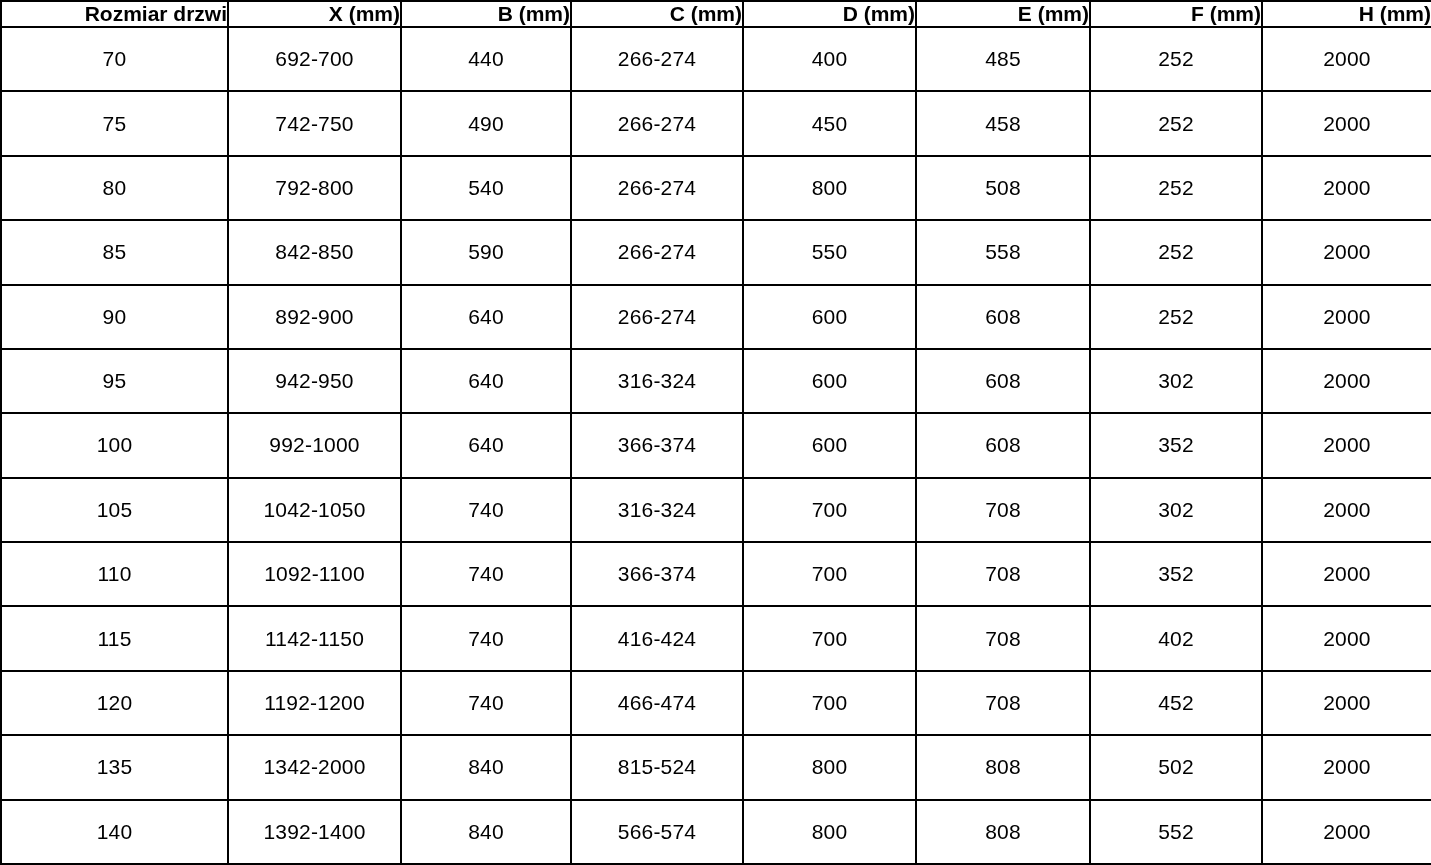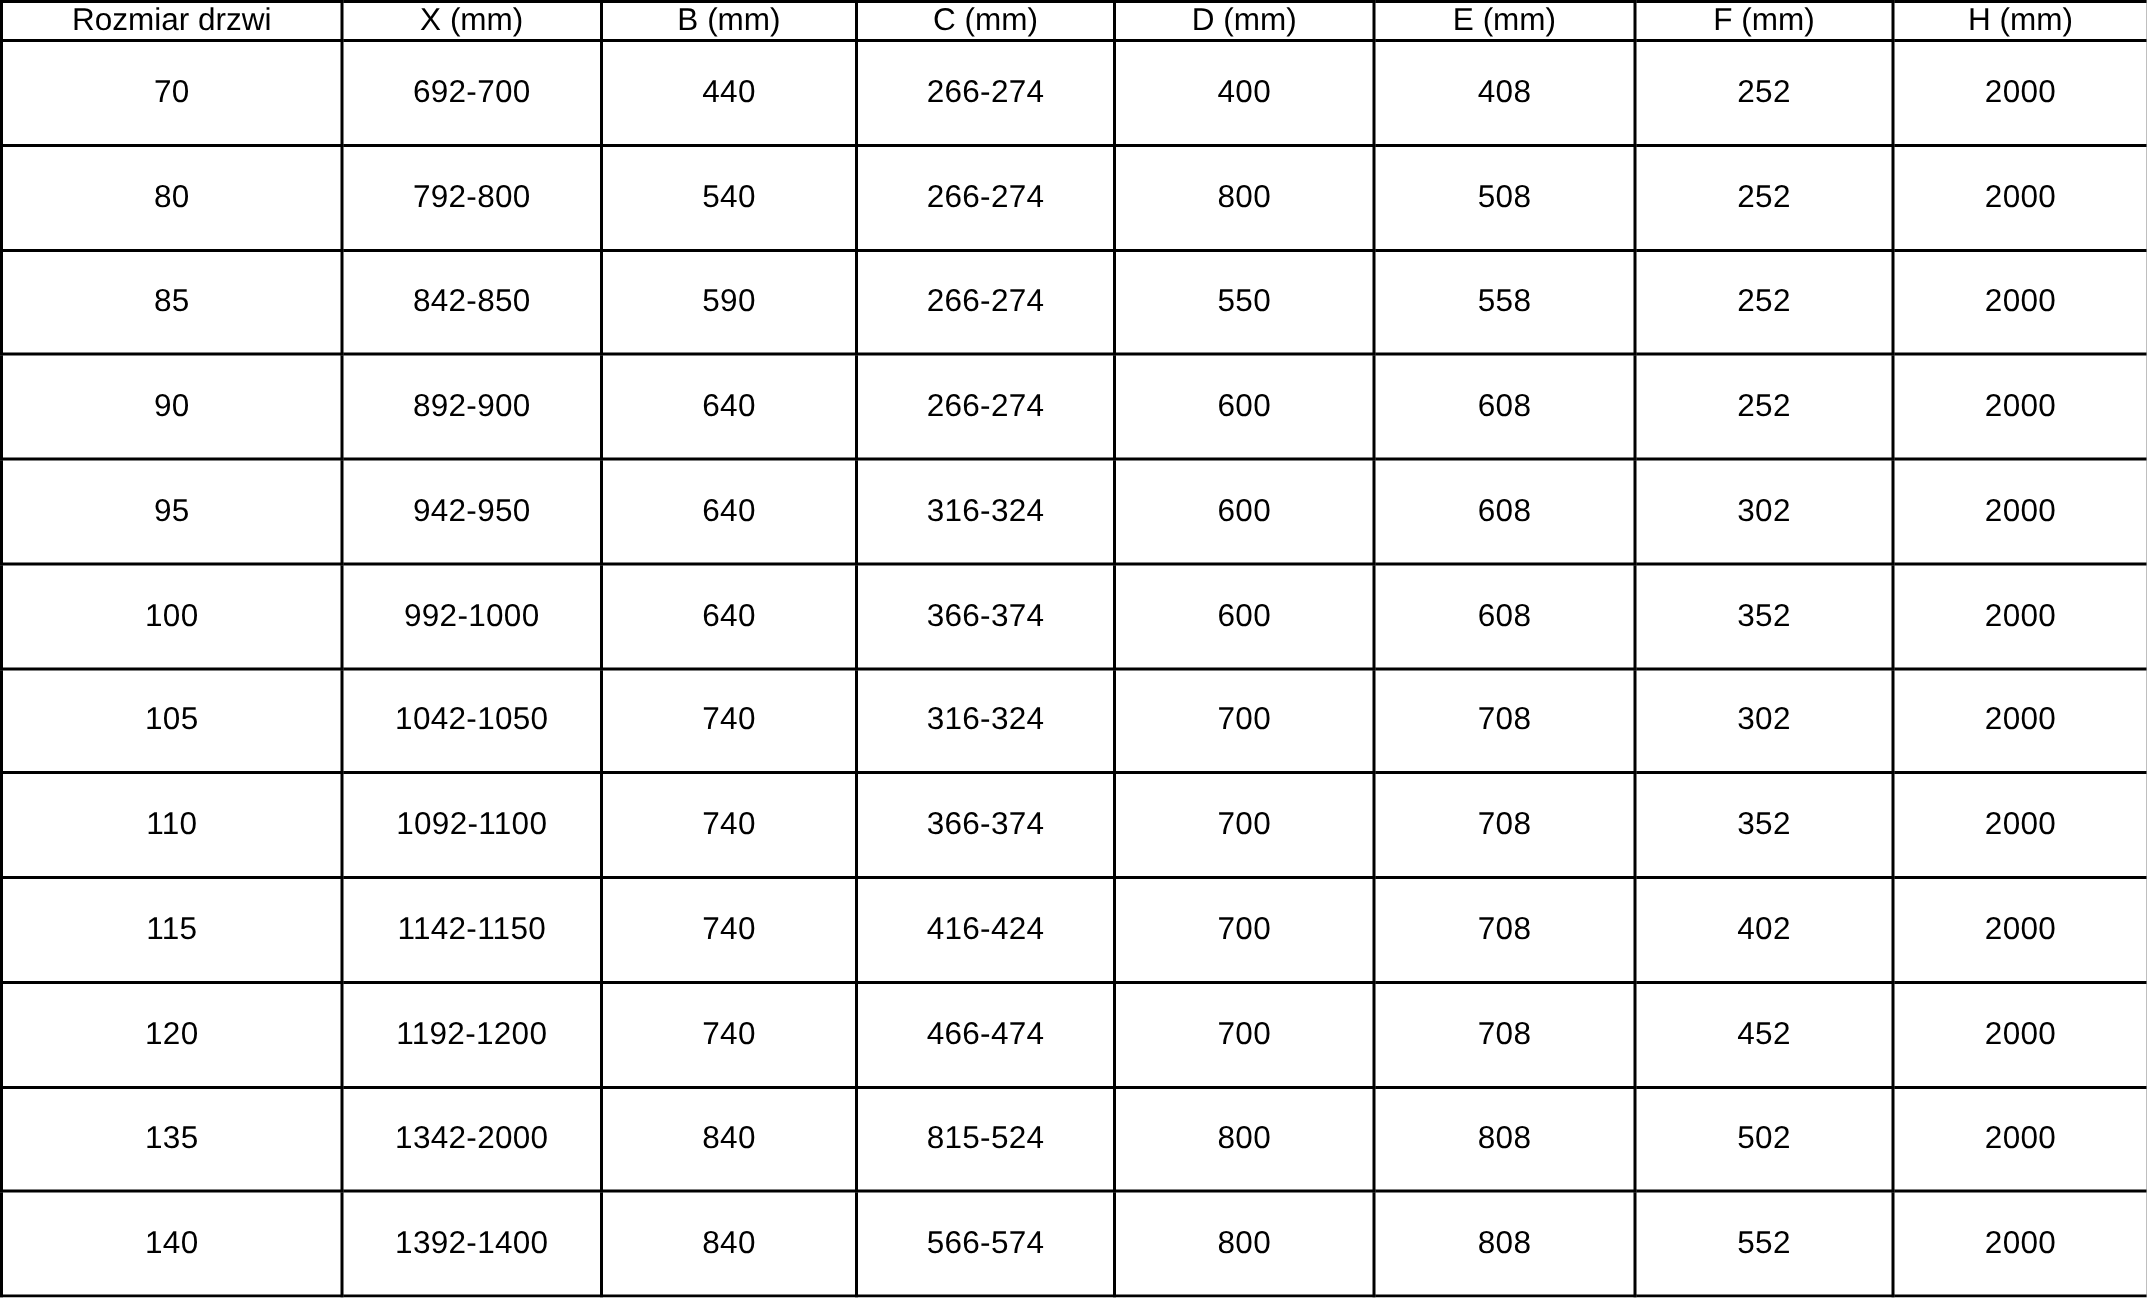--- a/index.html
+++ b/index.html
@@ -27,7 +27,8 @@
     }
     .spec-table th {
       font-size: 21px;
-      font-weight: normal;
+      font-weight: bold;
+      text-align: right;
     }
     .spec-table td {
       font-size: 21px;

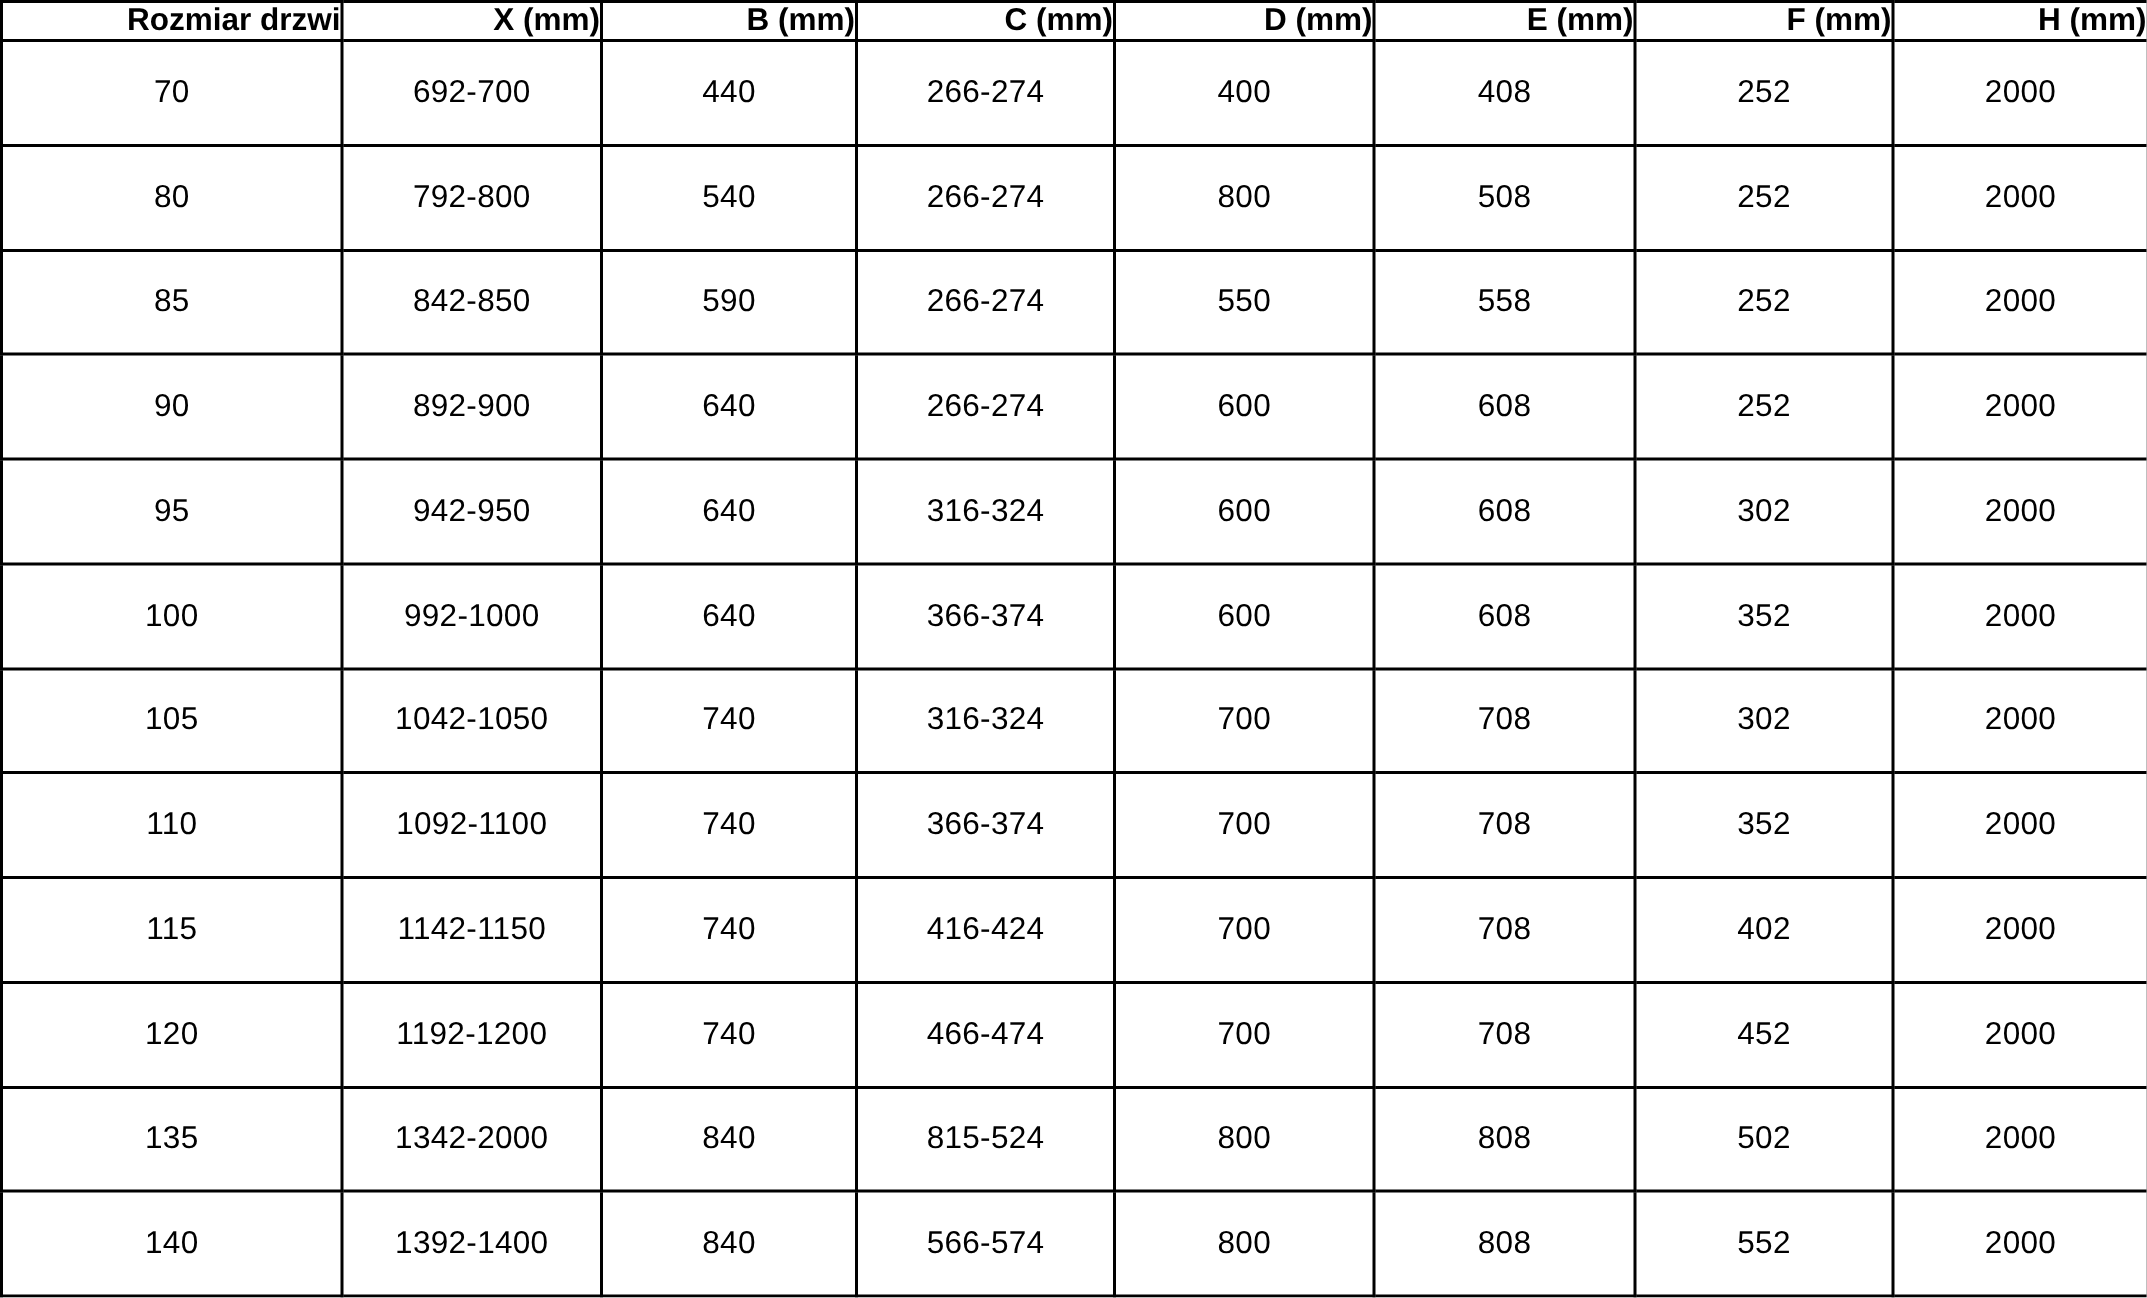--- a/index.html
+++ b/index.html
@@ -69,7 +69,7 @@
         <td>440</td>
         <td>266-274</td>
         <td>400</td>
-        <td>408</td>
+        <td>485</td>
         <td>252</td>
         <td>2000</td>
       </tr>

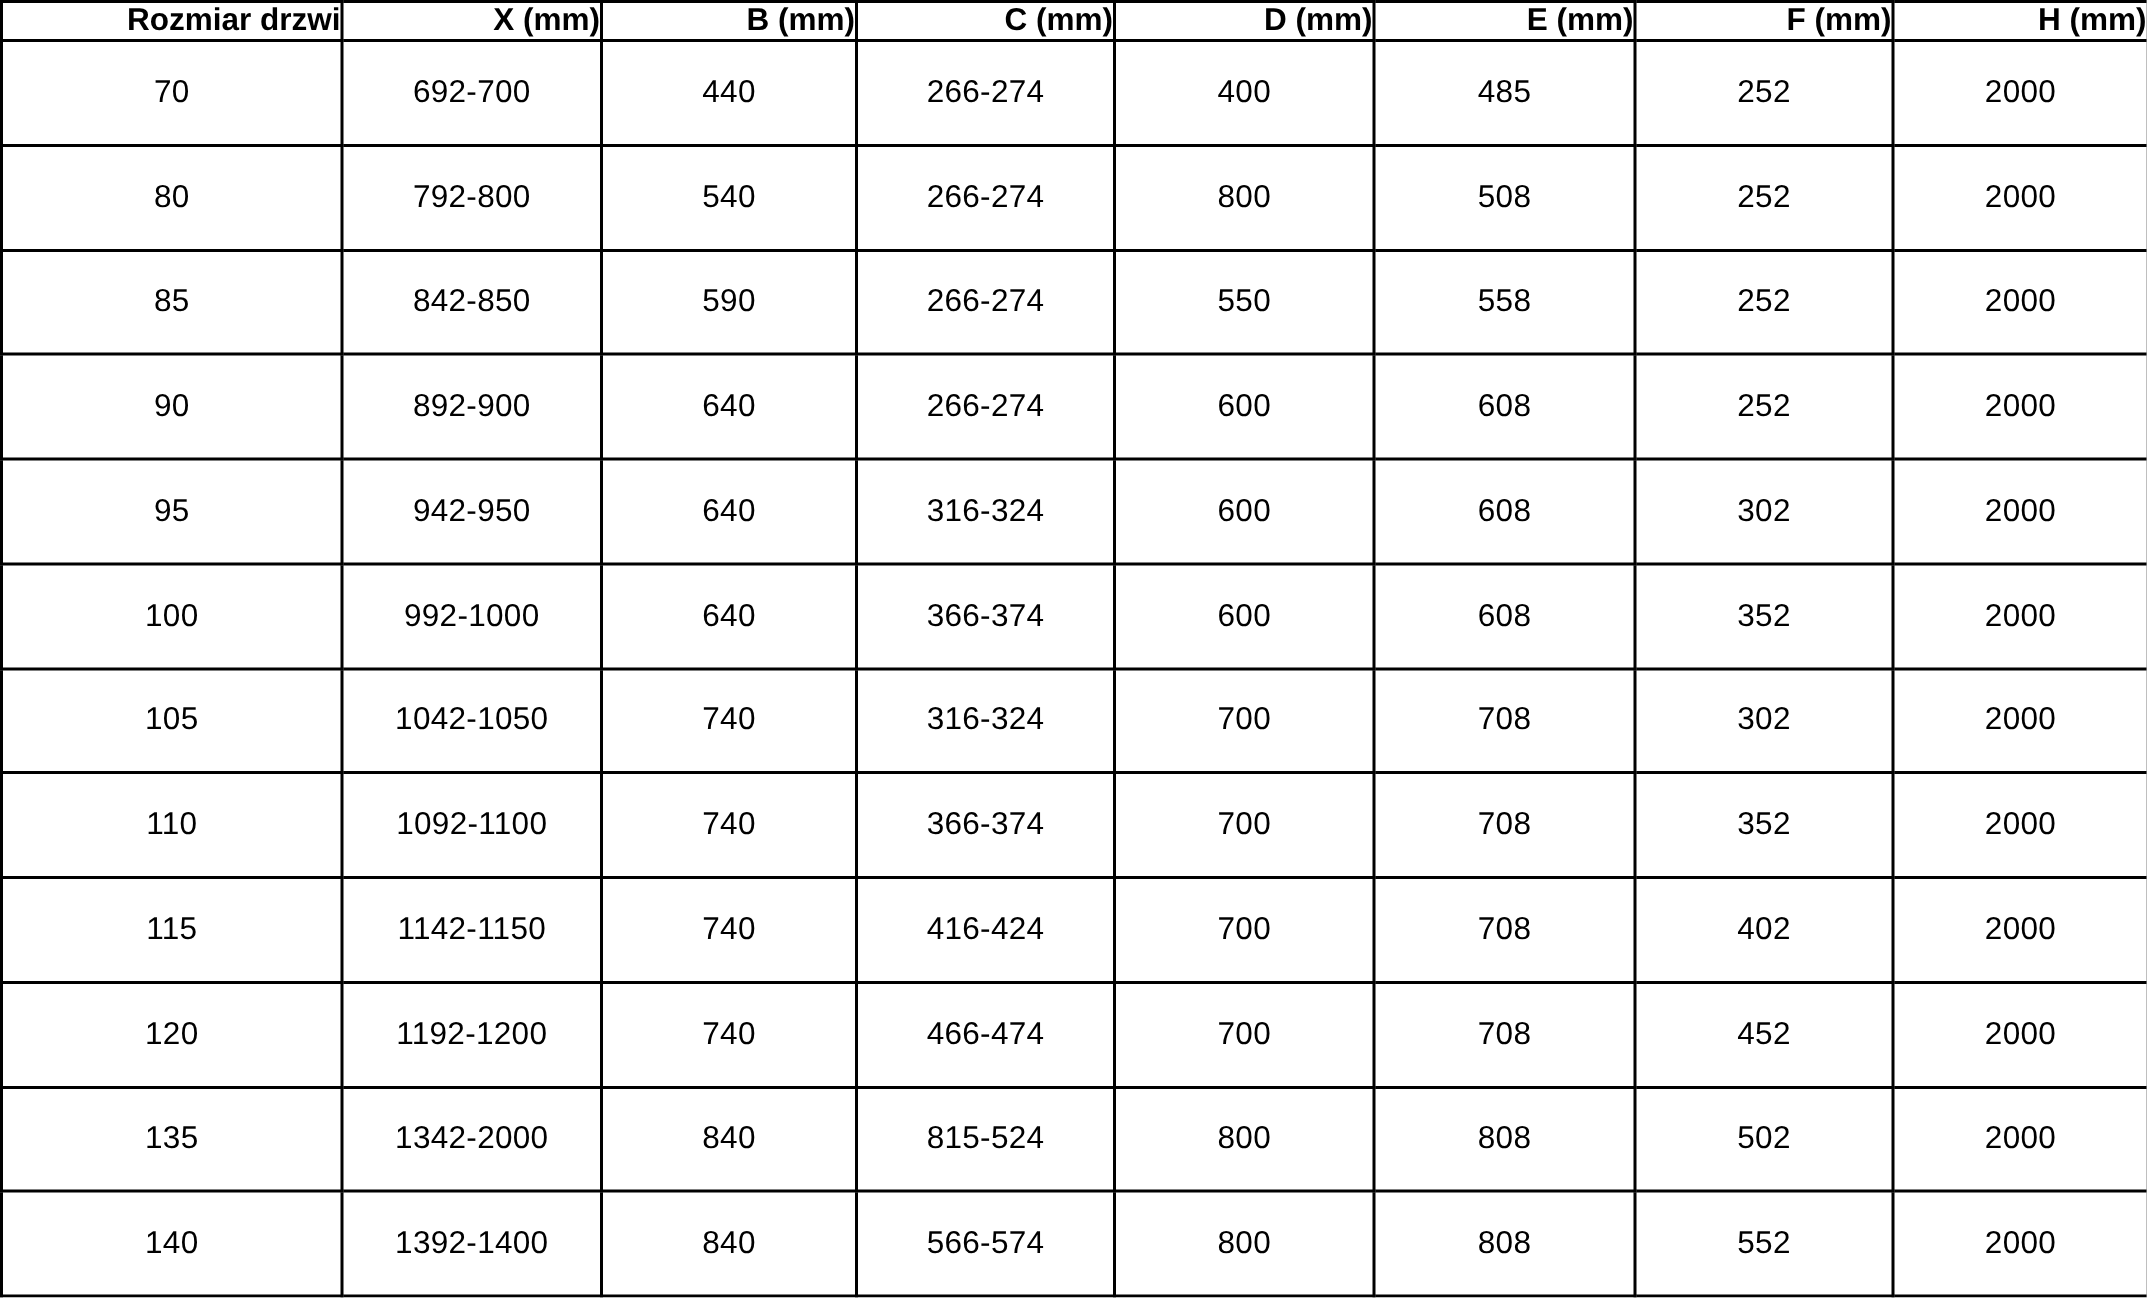--- a/index.html
+++ b/index.html
@@ -70,6 +70,16 @@
         <td>266-274</td>
         <td>400</td>
         <td>485</td>
+        <td>252</td>
+        <td>2000</td>
+      </tr>
+      <tr>
+        <td>75</td>
+        <td>742-750</td>
+        <td>490</td>
+        <td>266-274</td>
+        <td>450</td>
+        <td>458</td>
         <td>252</td>
         <td>2000</td>
       </tr>

